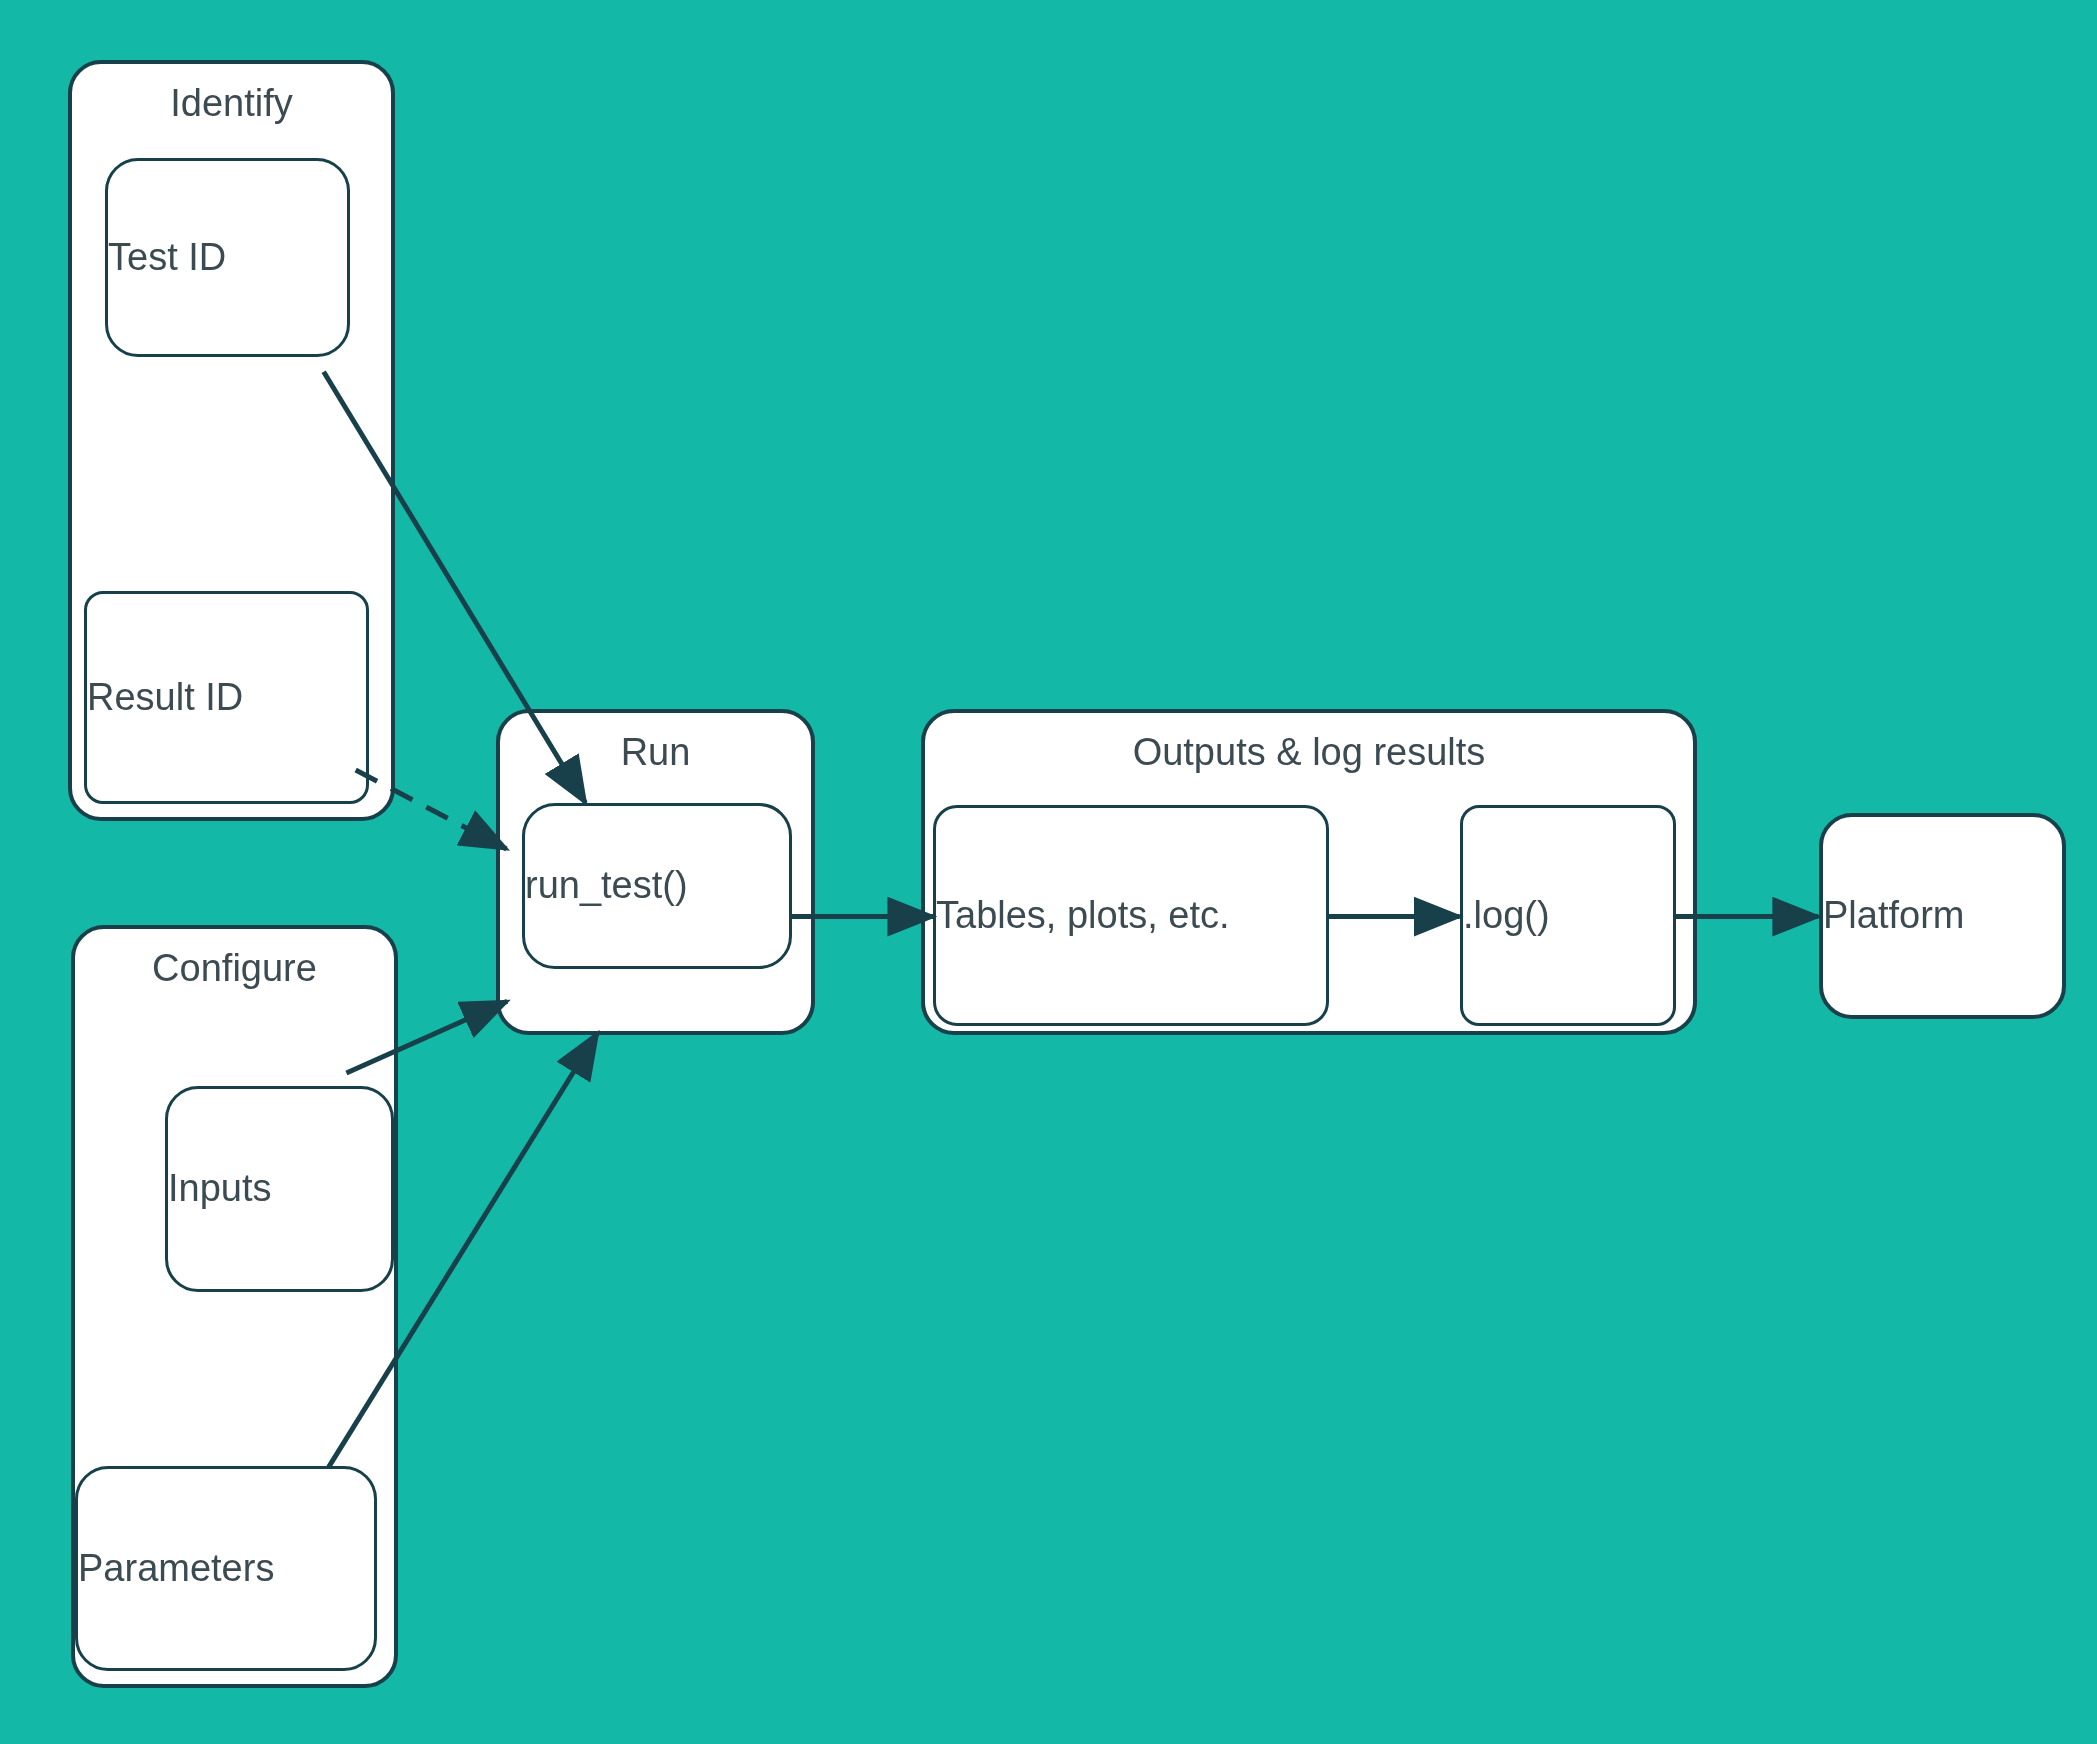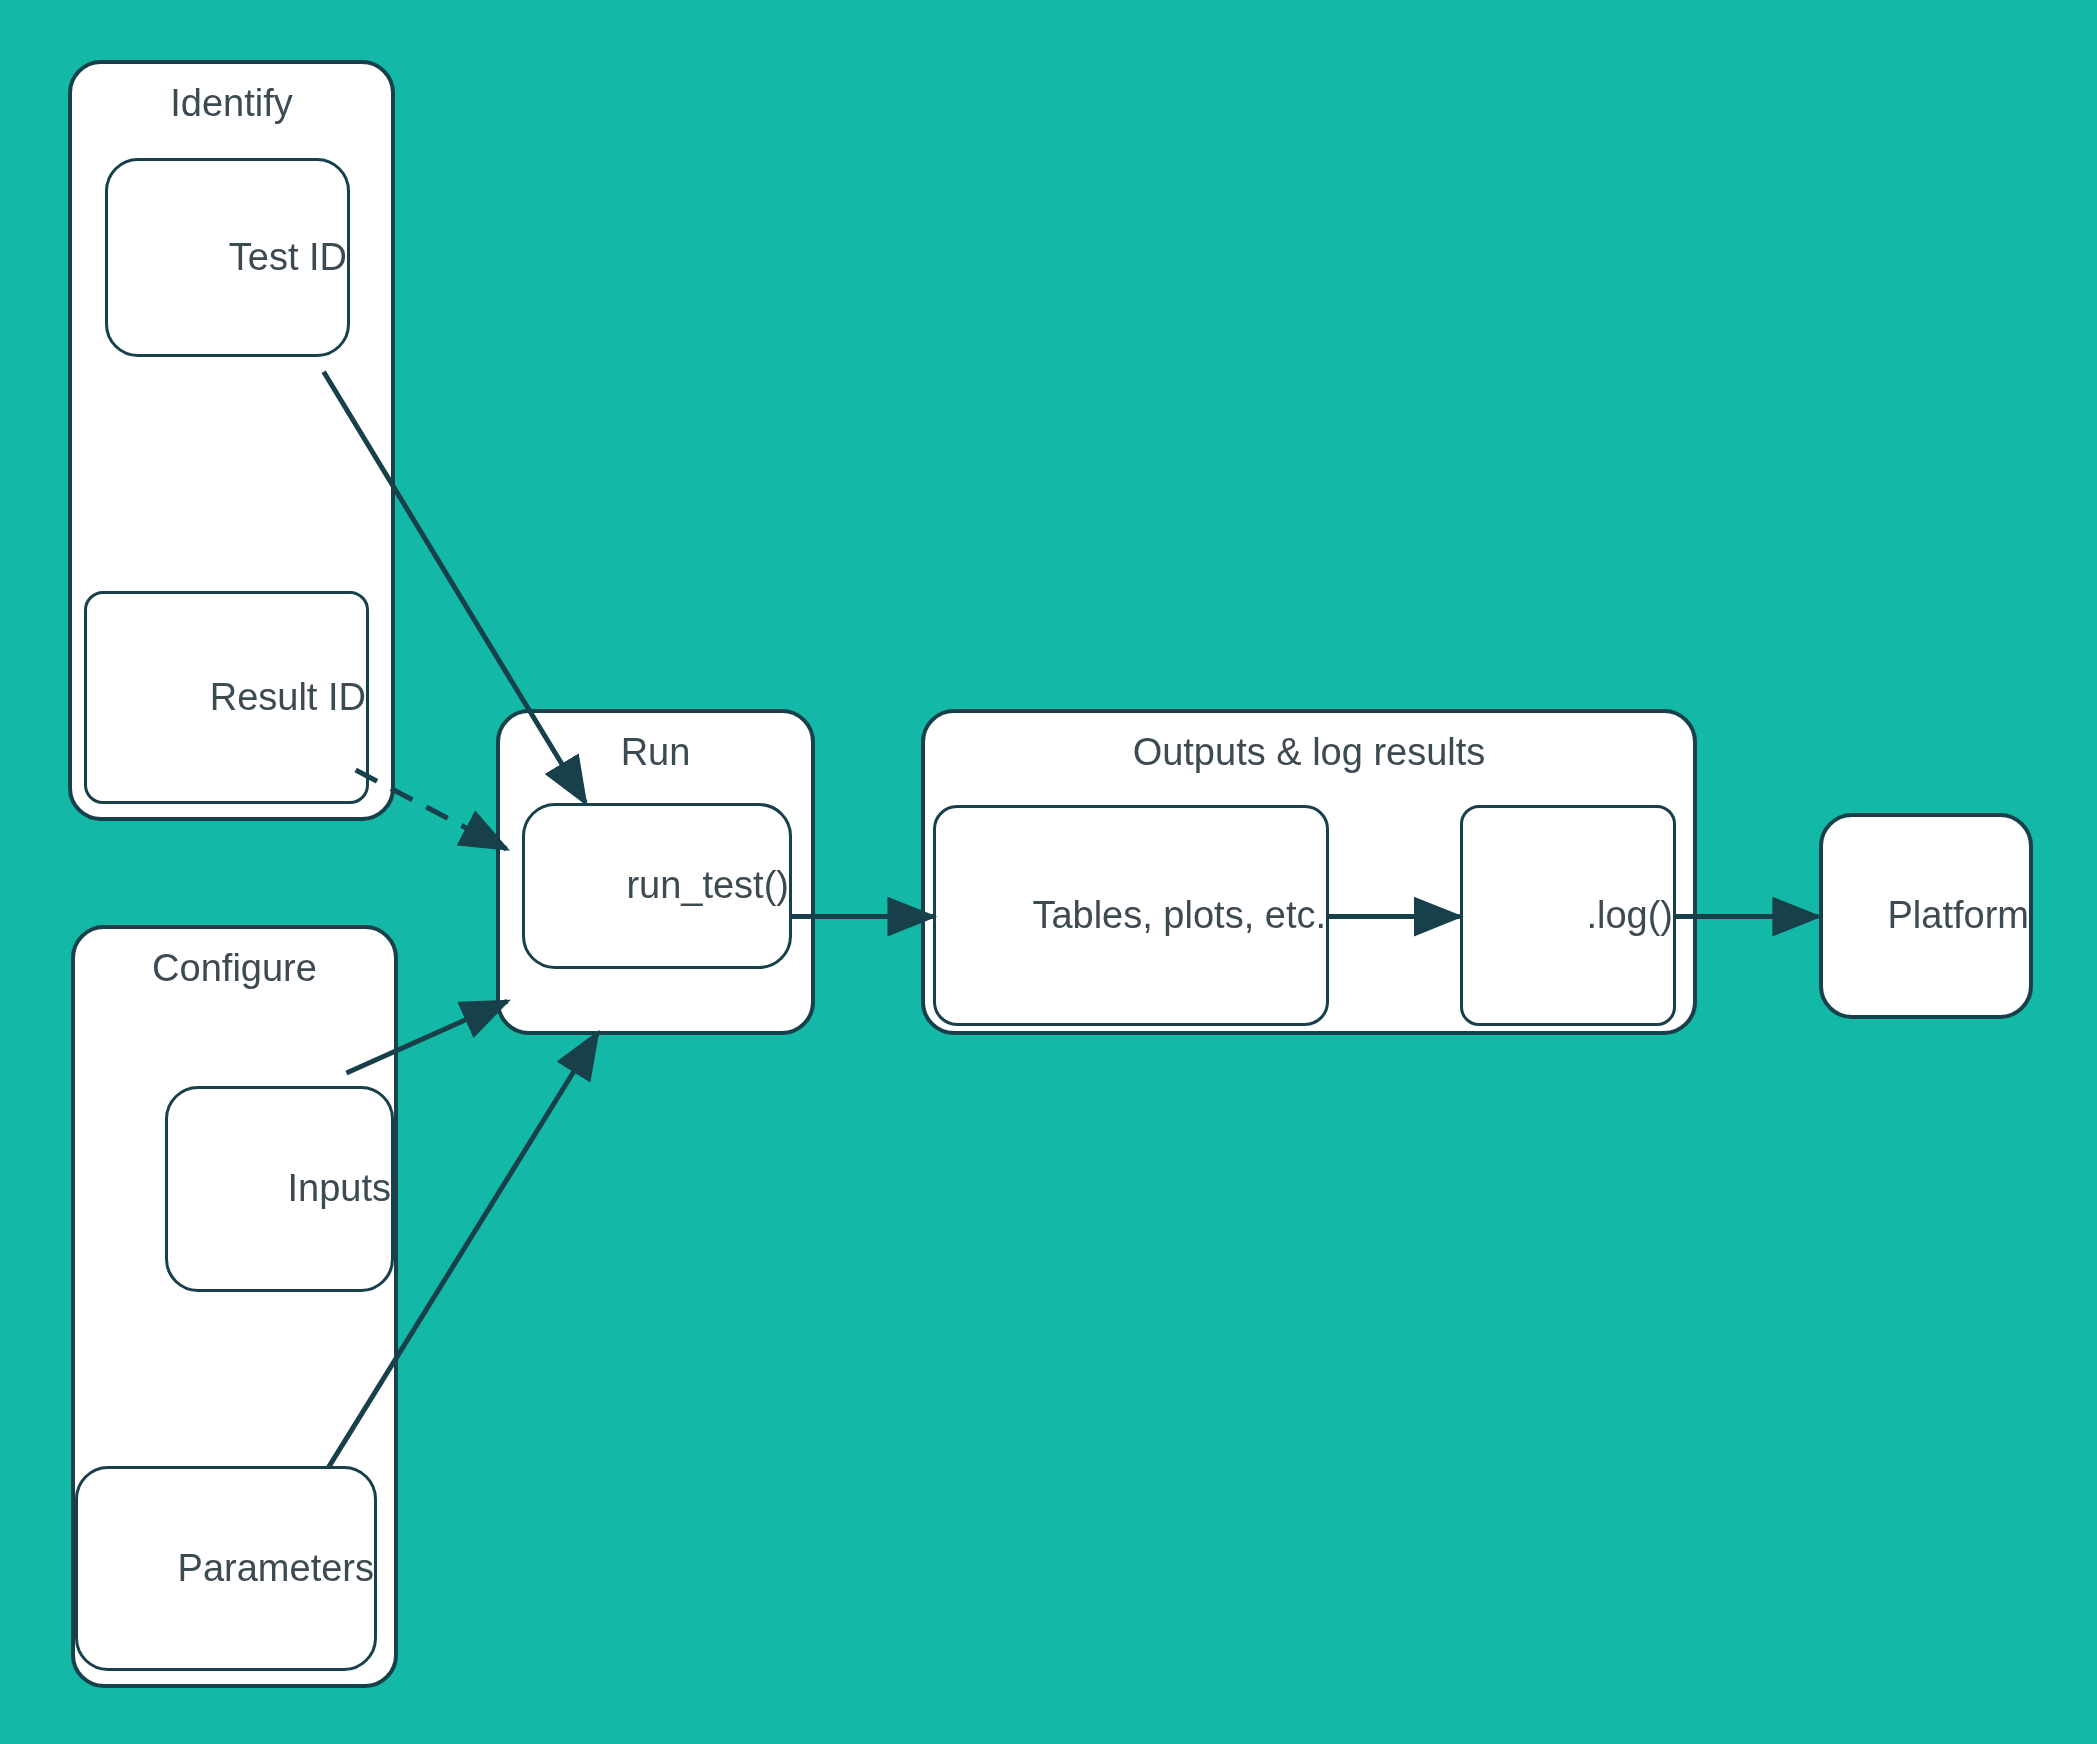--- a/index.html
+++ b/index.html
@@ -55,7 +55,7 @@
     right: 0;
     top: 50%;
     transform: translateY(-50%);
-    text-align: right;
+    text-align: left;
     color: #3C4A52;
     font-size: 38px;
     line-height: 1.15;

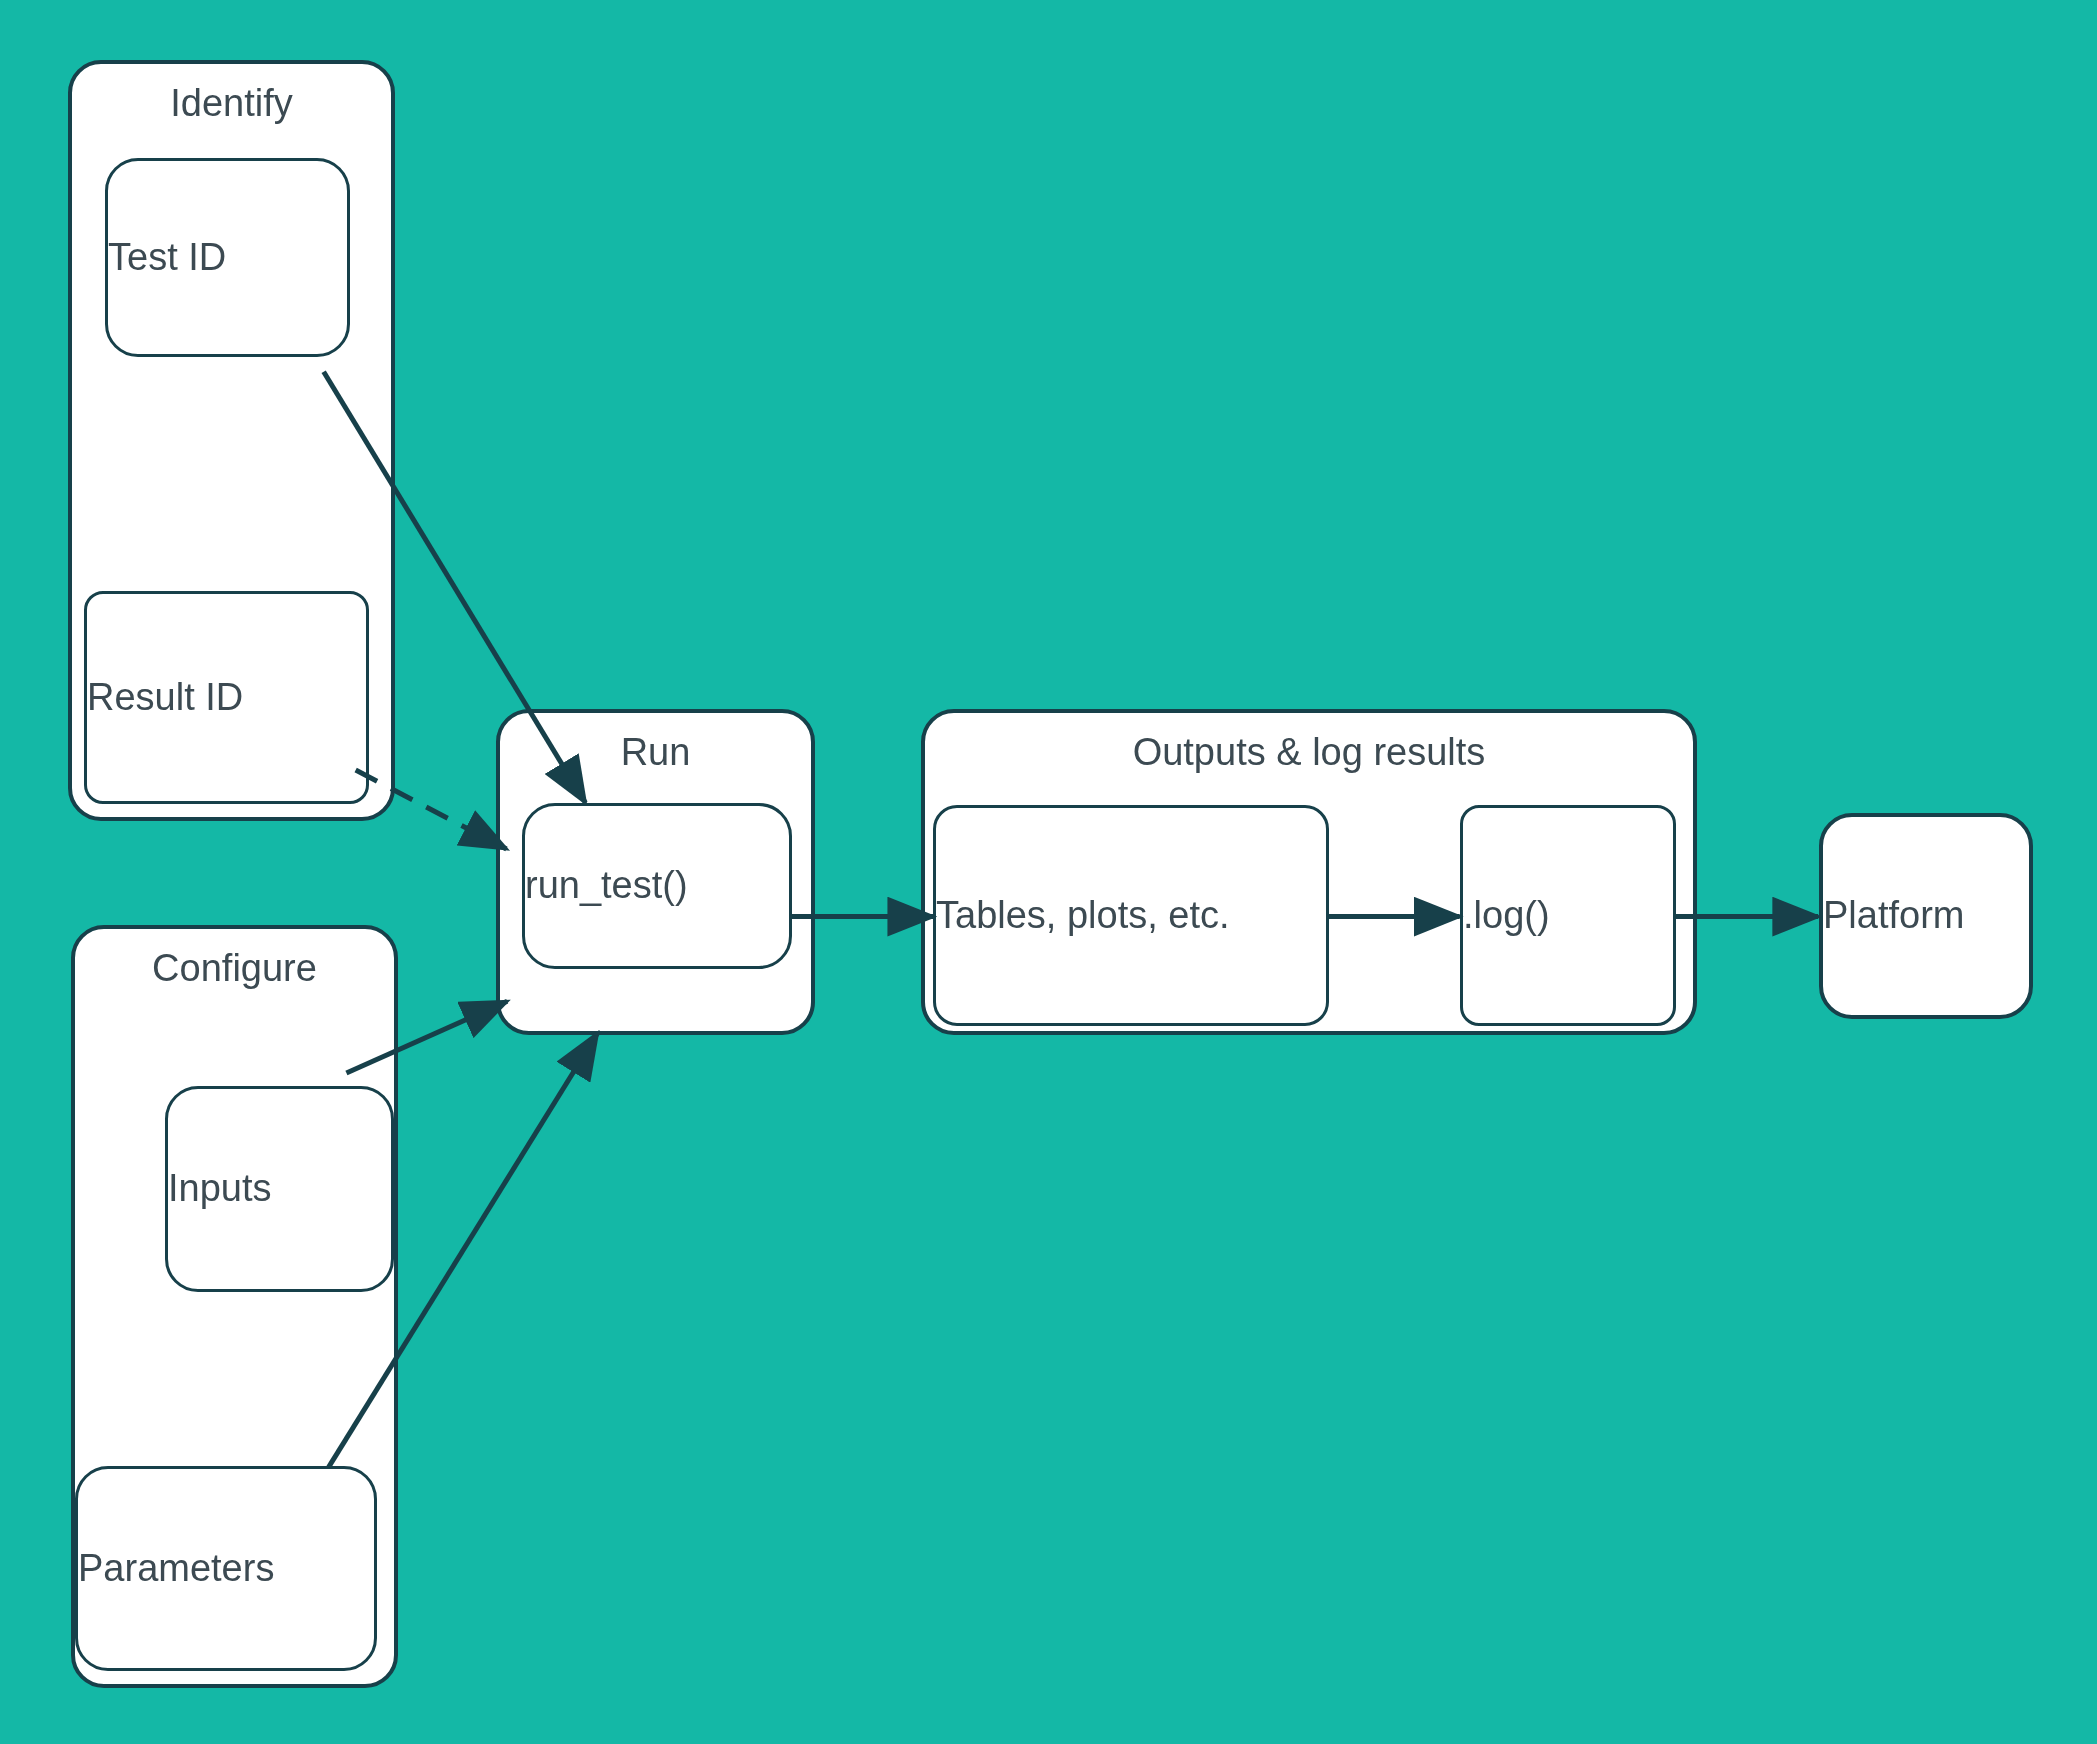--- a/index.html
+++ b/index.html
@@ -122,7 +122,7 @@
     <div class="node-label">.log()</div>
   </div>
 
-  <div class="node" style="left:1819px; top:813px; width:214px; height:206px;">
+  <div class="node" style="left:1819px; top:813px; width:247px; height:206px;">
     <div class="node-label">Platform</div>
   </div>
 

